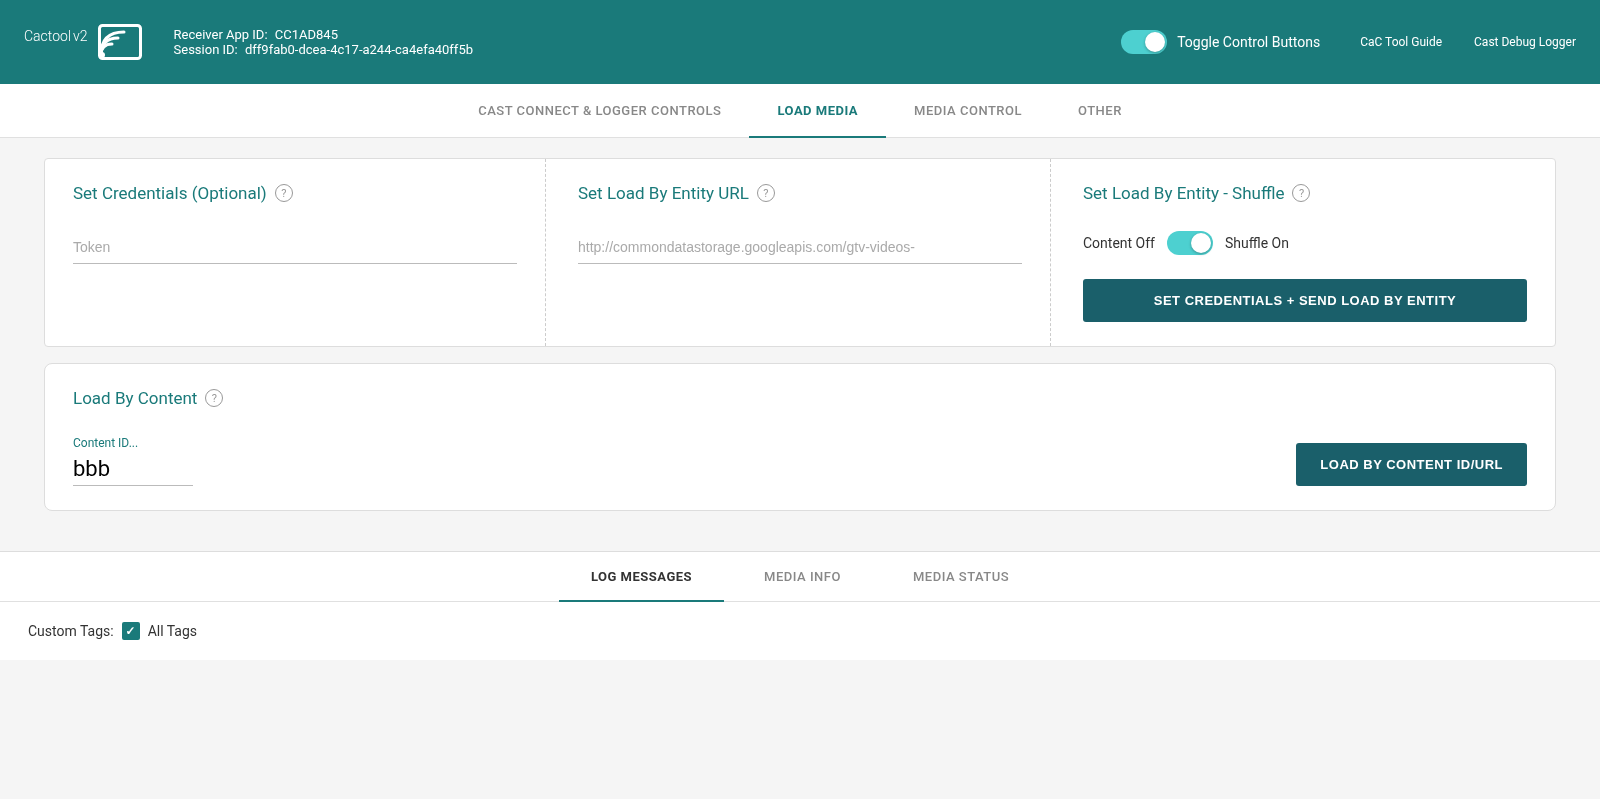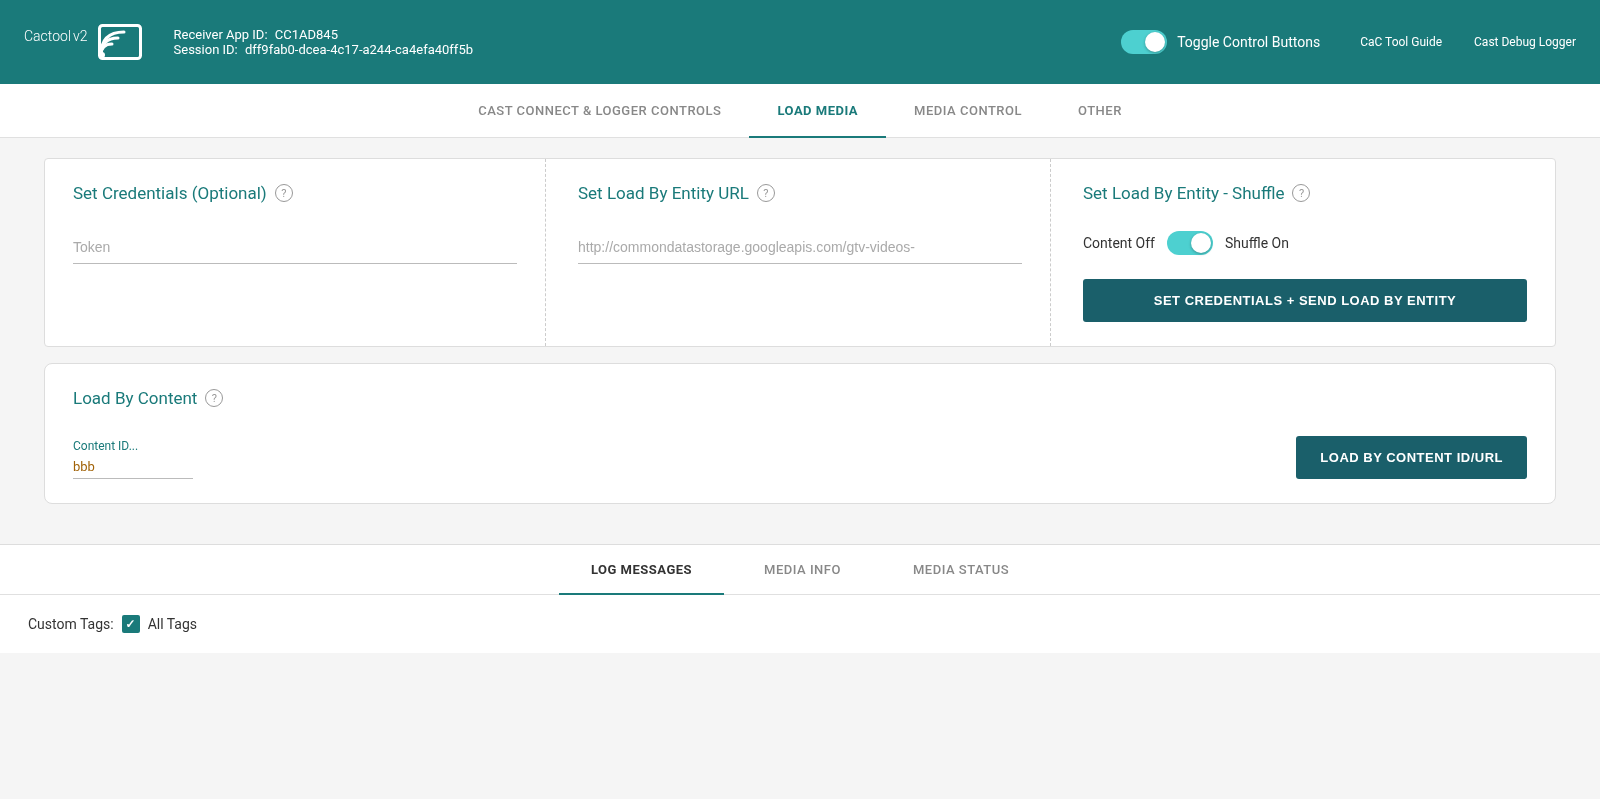--- a/index.html
+++ b/index.html
@@ -202,8 +202,8 @@
       font-weight: 400;
     }
     .field-value {
-      font-size: 13px;
-      color: #a16207;
+      font-size: 22px;
+      color: #000000;
       border-bottom: 1px solid #bbb;
       padding-bottom: 4px;
       min-width: 120px;

